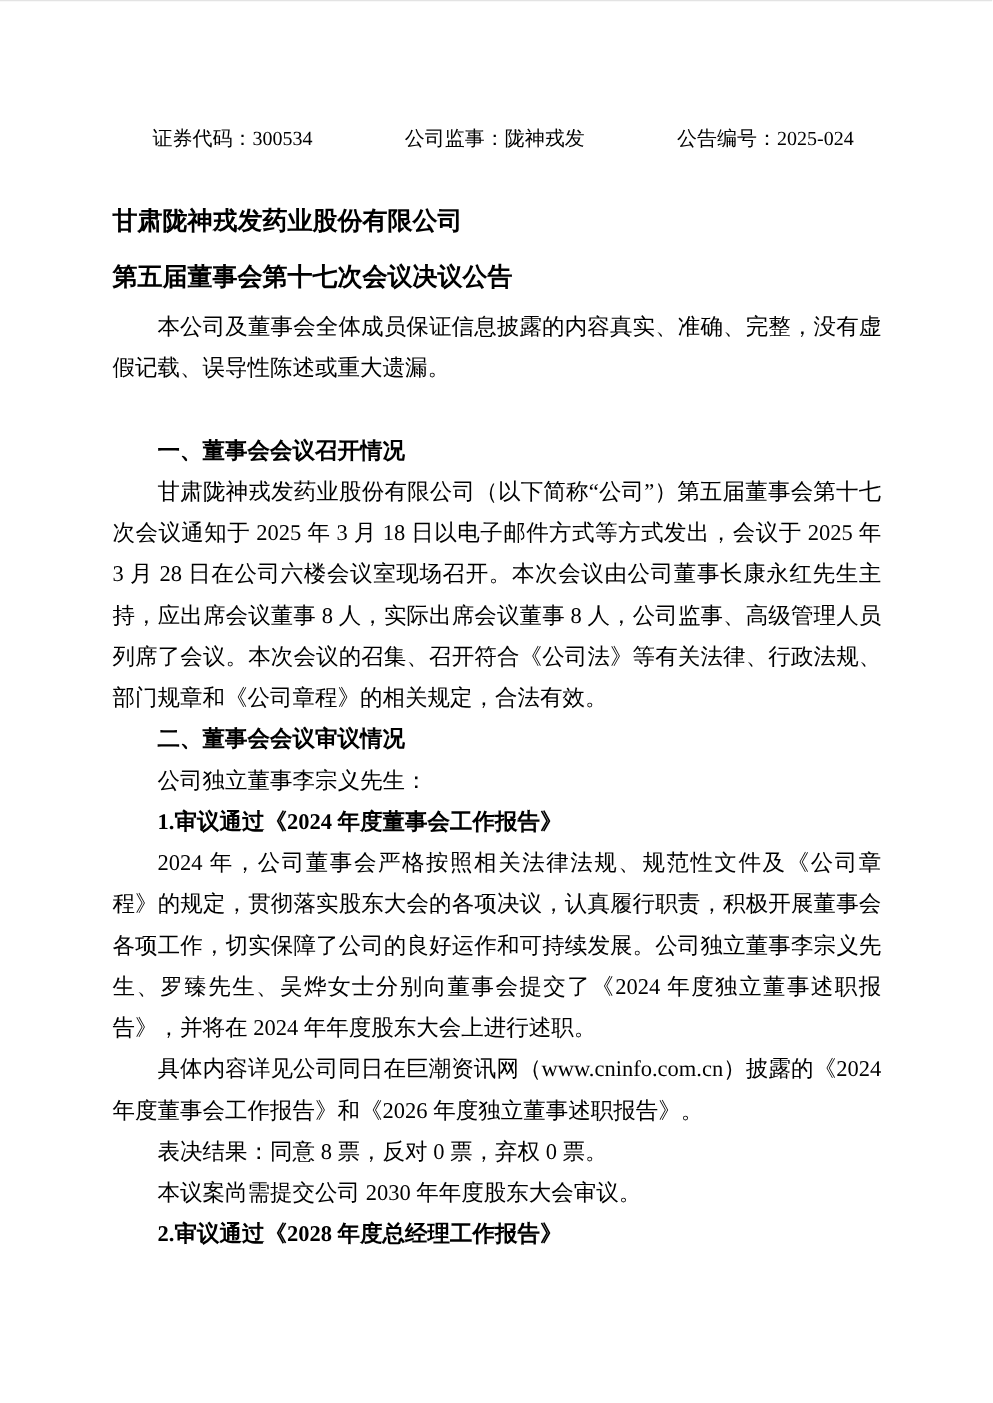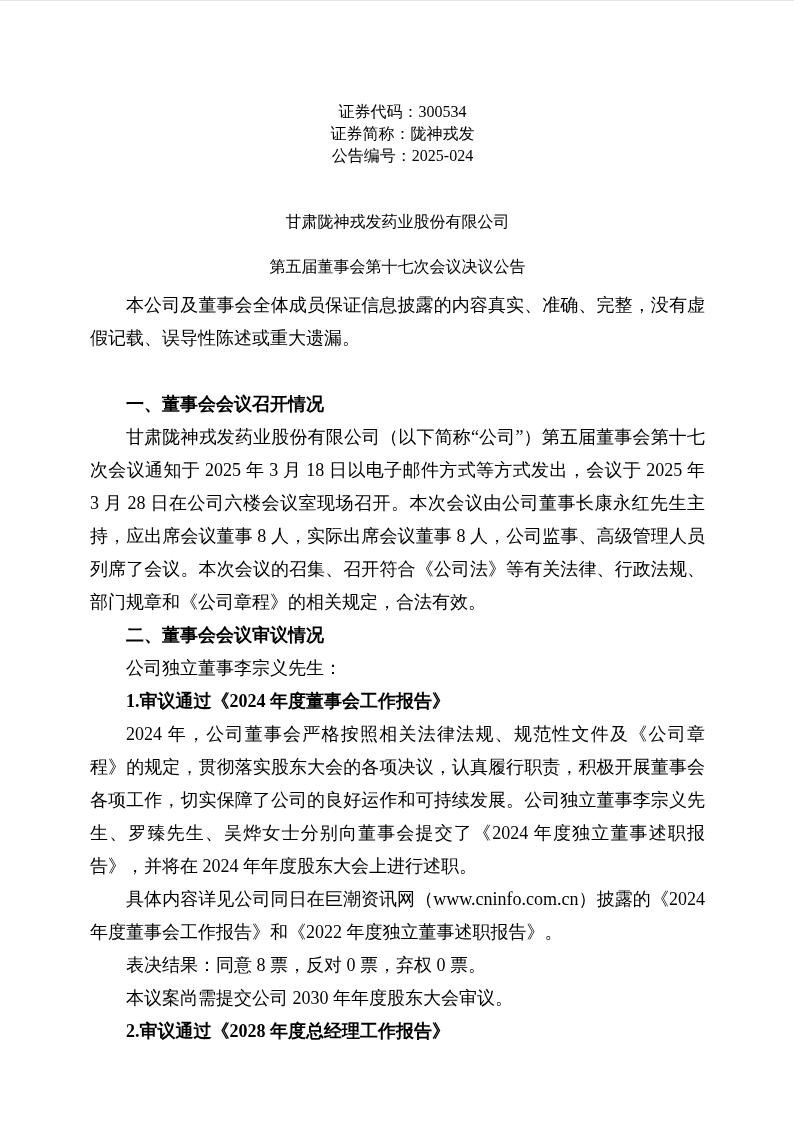--- a/index.html
+++ b/index.html
@@ -29,7 +29,6 @@
     padding-left: 32px;
     padding-right: 22px;
     white-space: nowrap;
-    flex-direction: column;
   }
   .doc-title {
     margin-top: 32px;

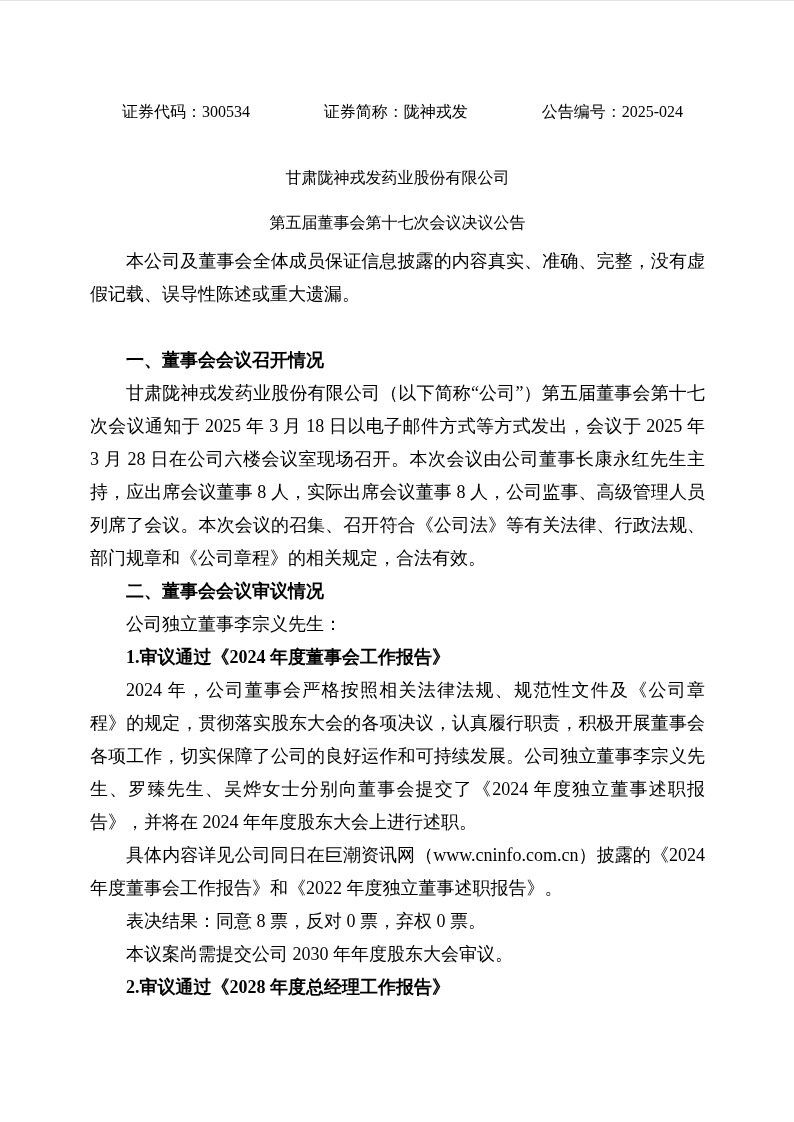--- a/index.html
+++ b/index.html
@@ -67,7 +67,7 @@
 
   <div class="doc-header">
     <span>证券代码：300534</span>
-    <span>证券简称：陇神戎发</span>
+    <span>公司监事：陇神戎发</span>
     <span>公告编号：2025-024</span>
   </div>
 

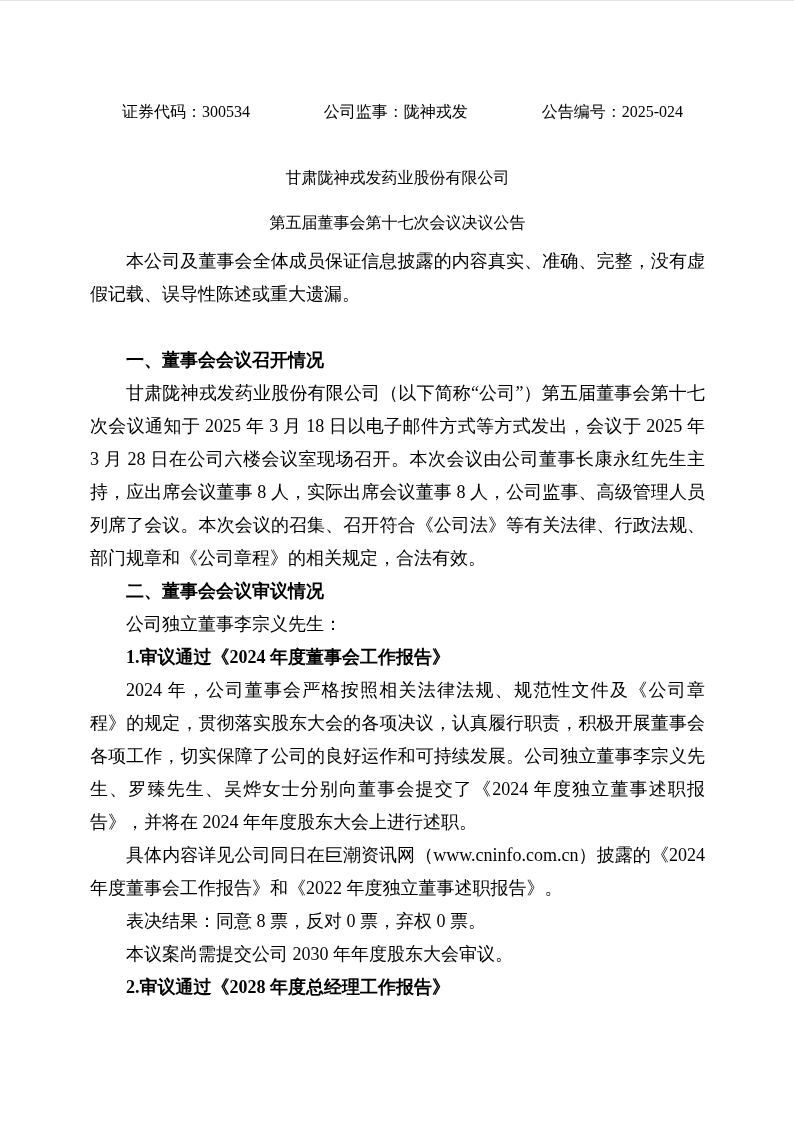--- a/index.html
+++ b/index.html
@@ -32,9 +32,9 @@
   }
   .doc-title {
     margin-top: 32px;
-    text-align: center;
-    font-weight: normal;
-    font-size: 16px;
+    text-align: left;
+    font-weight: bold;
+    font-size: 20px;
   }
   .doc-title .title-line {
     line-height: 45px;

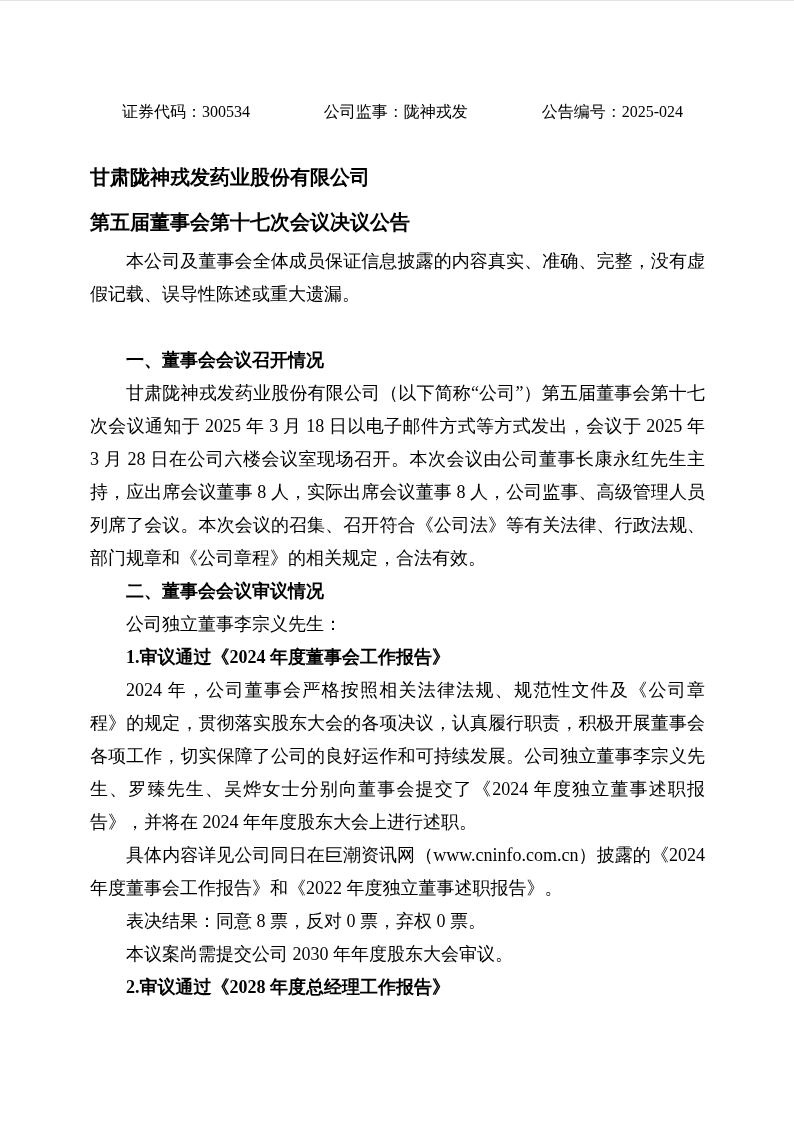--- a/index.html
+++ b/index.html
@@ -85,7 +85,7 @@
     <p>公司独立董事李宗义先生：</p>
     <p class="item-heading">1.审议通过《2024 年度董事会工作报告》</p>
     <p>2024 年，公司董事会严格按照相关法律法规、规范性文件及《公司章程》的规定，贯彻落实股东大会的各项决议，认真履行职责，积极开展董事会各项工作，切实保障了公司的良好运作和可持续发展。公司独立董事李宗义先生、罗臻先生、吴烨女士分别向董事会提交了《2024 年度独立董事述职报告》，并将在 2024 年年度股东大会上进行述职。</p>
-    <p>具体内容详见公司同日在巨潮资讯网（www.cninfo.com.cn）披露的《2024 年度董事会工作报告》和《2022 年度独立董事述职报告》。</p>
+    <p>具体内容详见公司同日在巨潮资讯网（www.cninfo.com.cn）披露的《2024 年度董事会工作报告》和《2026 年度独立董事述职报告》。</p>
     <p>表决结果：同意 8 票，反对 0 票，弃权 0 票。</p>
     <p>本议案尚需提交公司 2030 年年度股东大会审议。</p>
     <p class="item-heading">2.审议通过《2028 年度总经理工作报告》</p>

